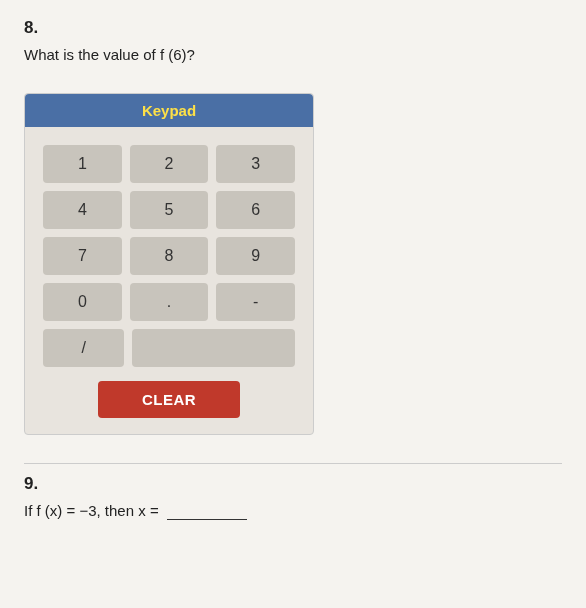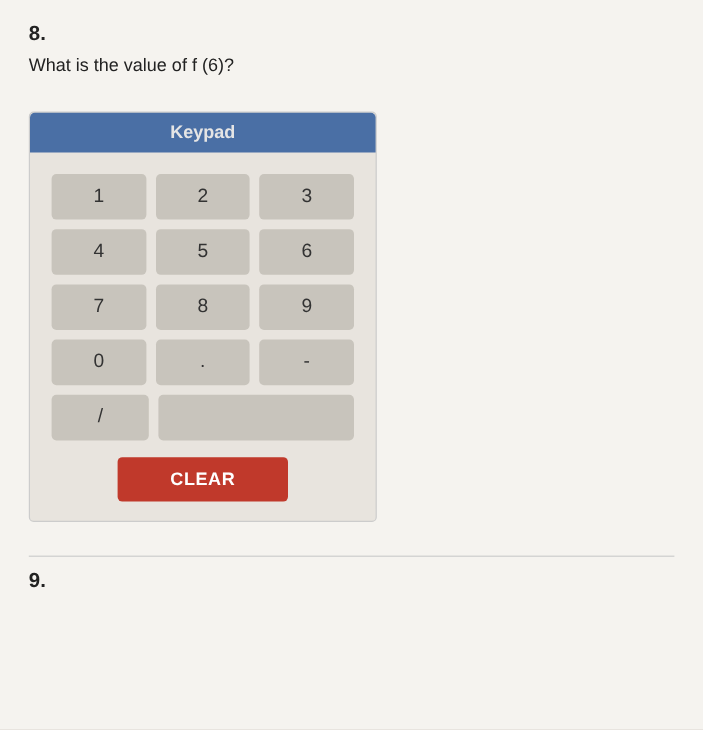--- a/index.html
+++ b/index.html
@@ -44,7 +44,7 @@
 
     .keypad-header {
       background: #4a6fa5;
-      color: #e5e5e5;
+      color: #fde047;
       text-align: center;
       font-size: 15px;
       font-weight: bold;

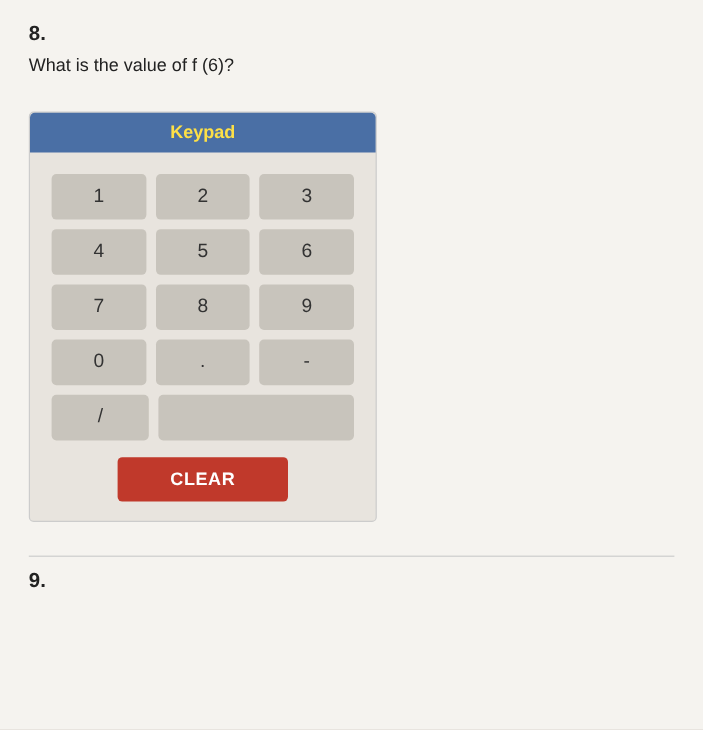--- a/index.html
+++ b/index.html
@@ -178,6 +178,10 @@
   <hr class="divider">
 
   <div class="question-number-9">9.</div>
+  <div class="question-text-9">
+    <span>If f (x) = −3, then x =</span>
+    <span class="underline-blank">&nbsp;</span>
+  </div>
 
 </div>
 

